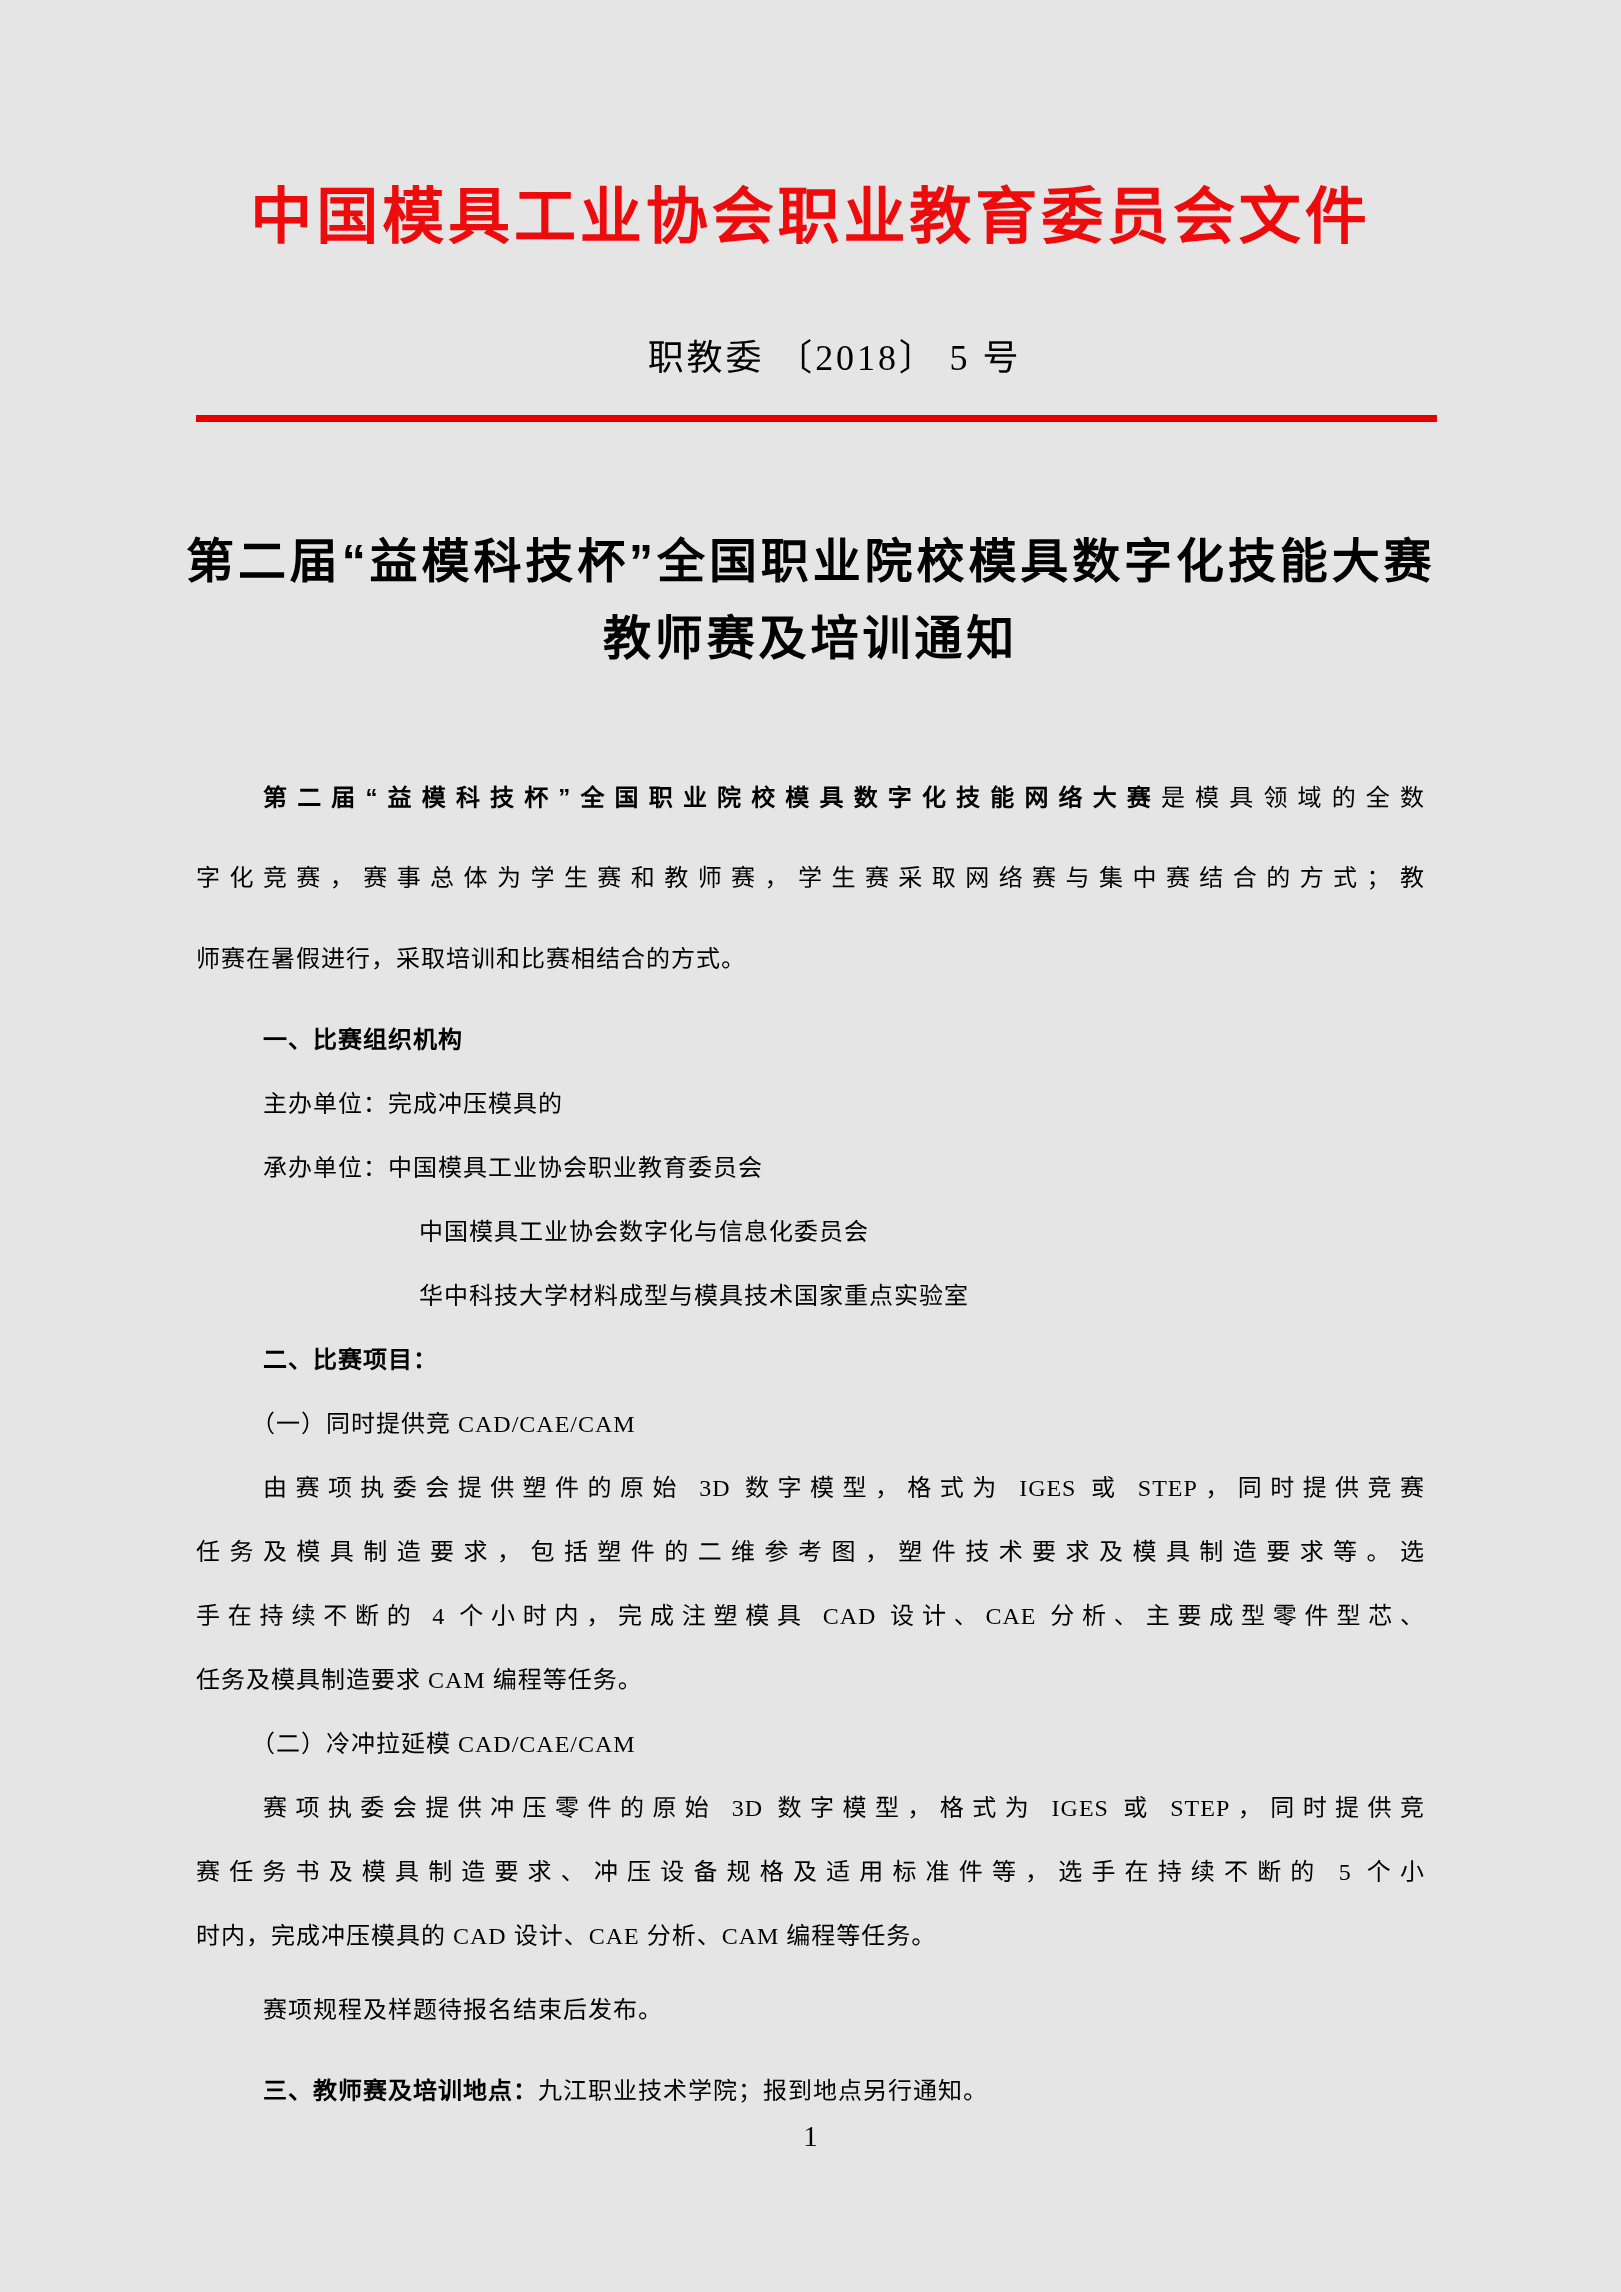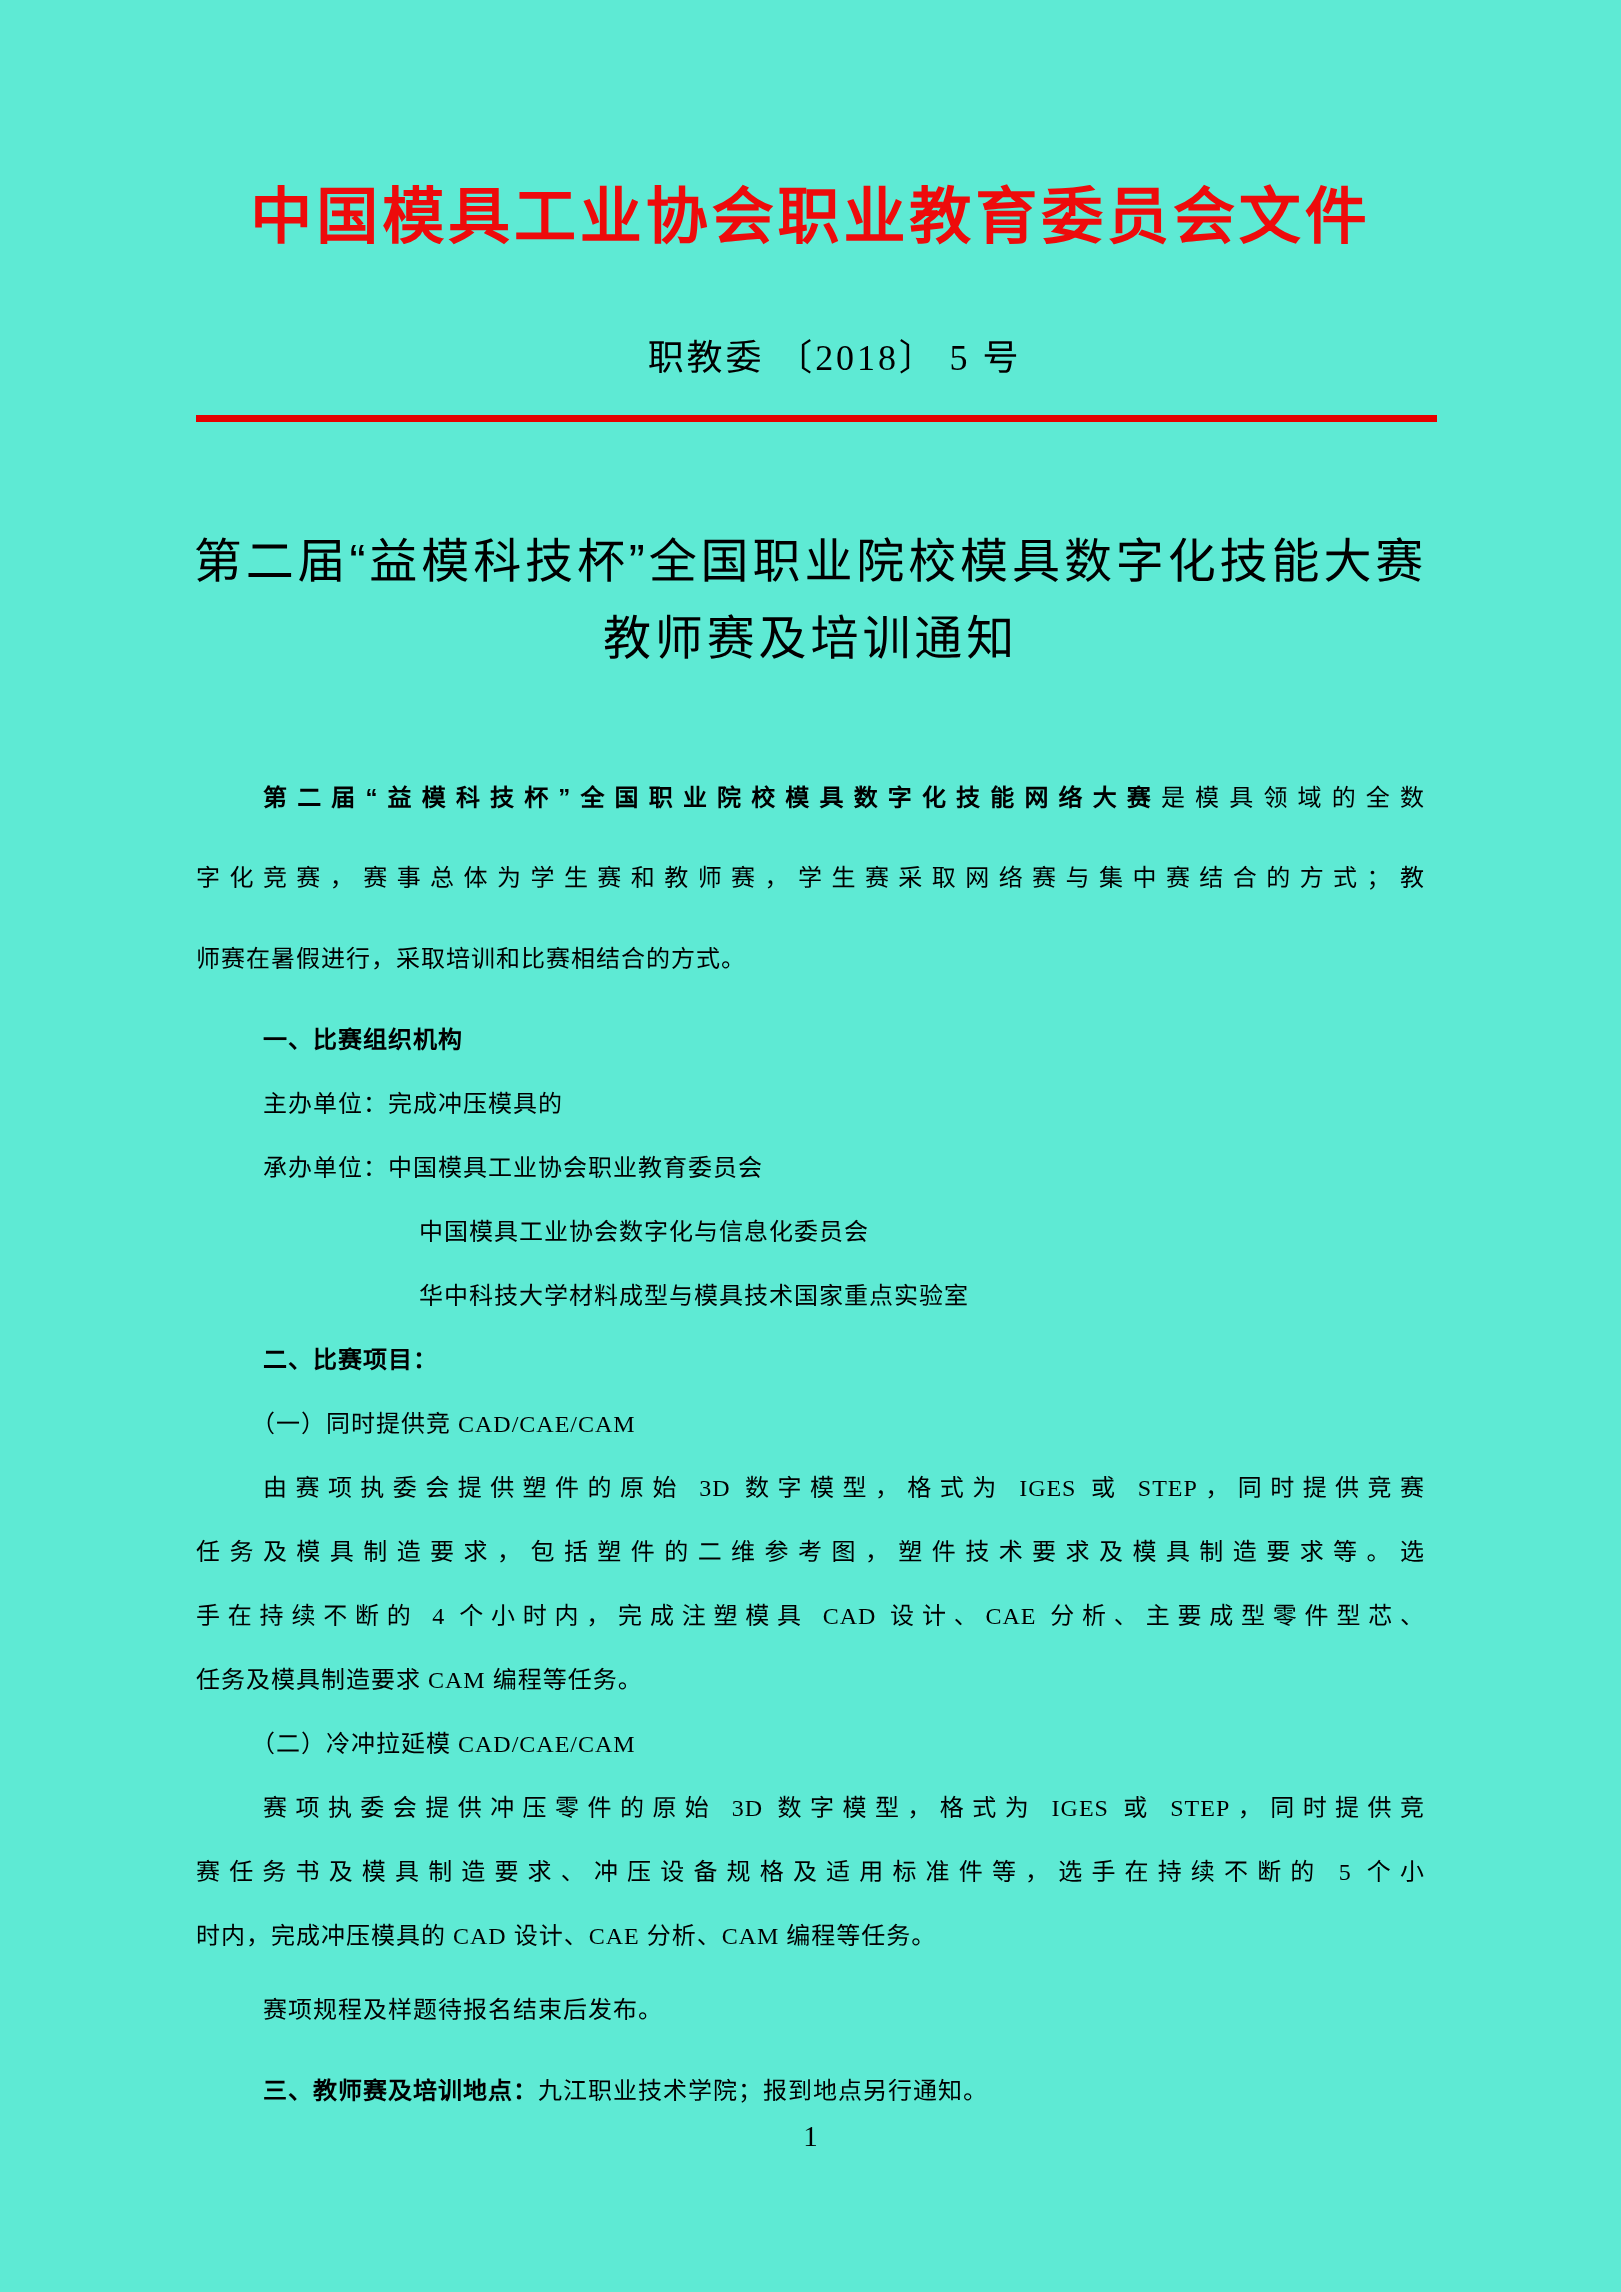--- a/index.html
+++ b/index.html
@@ -11,7 +11,7 @@
     position:relative;
     width:1621px;height:2293px;
     margin:0 auto;
-    background:#5eead4;
+    background:#e5e5e5;
     font-family:"Liberation Serif", serif;
     color:#000;
     overflow:hidden;

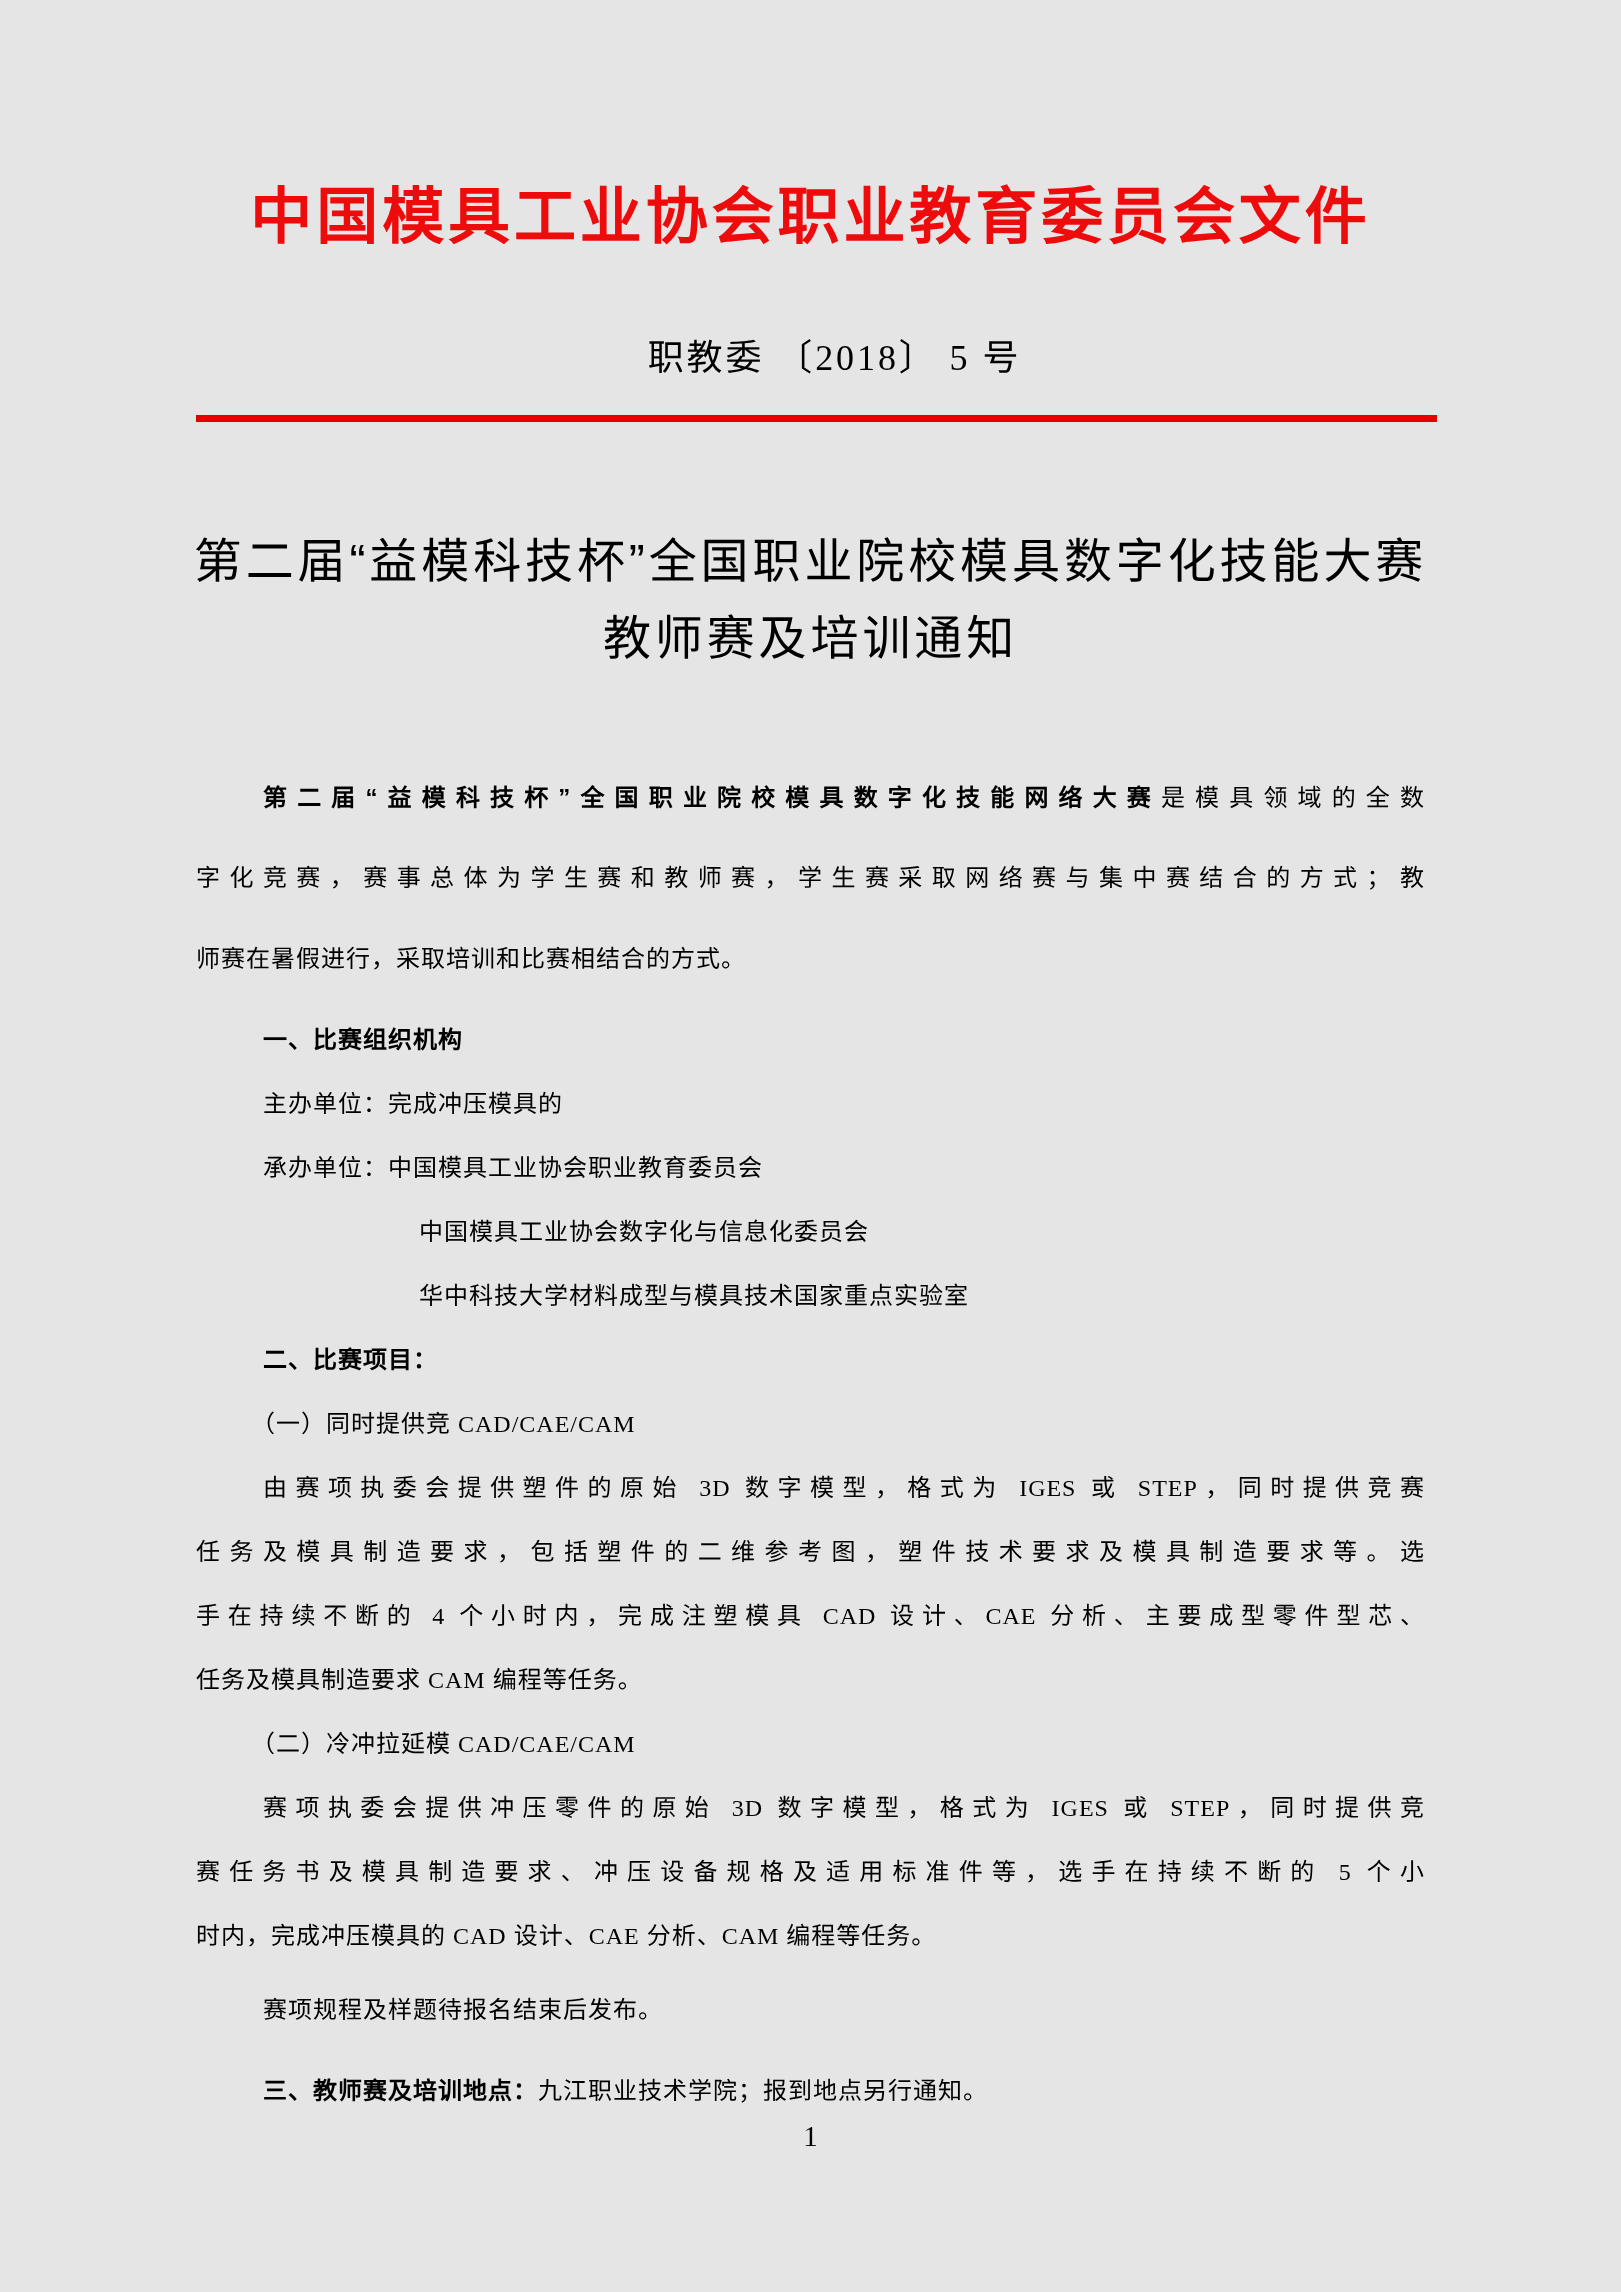--- a/index.html
+++ b/index.html
@@ -46,7 +46,7 @@
     position:absolute;top:523px;left:186px;width:1249px;
     text-align:center;
     font-family:"Liberation Sans", sans-serif;
-    font-weight:normal;
+    font-weight:bold;
     font-size:48px;line-height:77px;
     letter-spacing:3.9px;
     color:#000;

